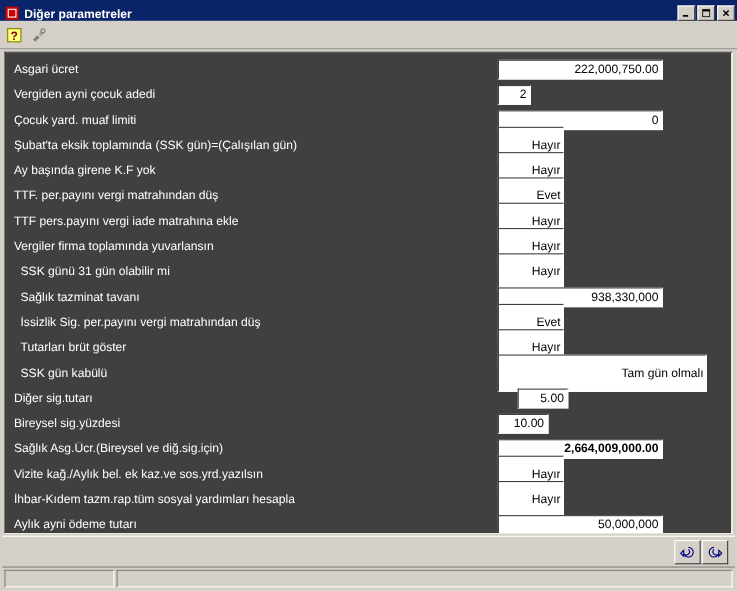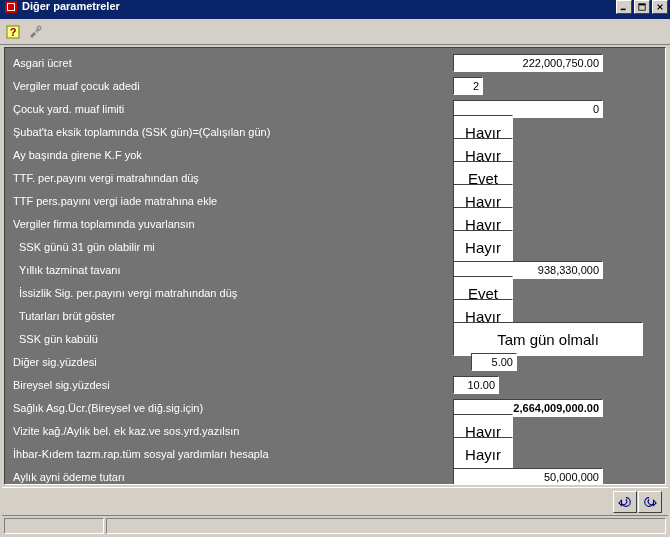--- a/index.html
+++ b/index.html
@@ -17,7 +17,7 @@
     color:#fff;
     height: 19px;
     display:flex;
-    align-items:flex-start;
+    align-items:flex-end;
     padding: 0 2px 0 4px;
     font-weight:bold;
   }

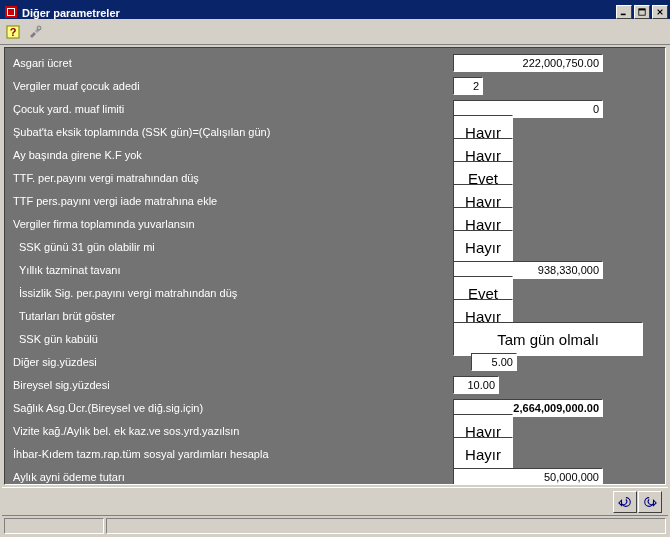--- a/index.html
+++ b/index.html
@@ -62,7 +62,7 @@
     flex-direction:column;
   }
   .form-area {
-    background:#737373;
+    background:#404040;
     margin:2px;
     border:1px inset #808080;
     border-top:1px solid #404040;

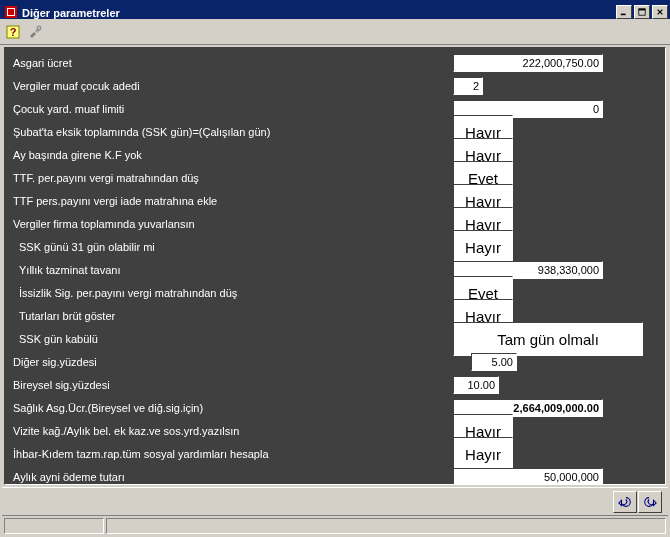--- a/index.html
+++ b/index.html
@@ -209,7 +209,7 @@
     </div>
 
     <div class="row">
-      <div class="label">Vergiler muaf çocuk adedi</div>
+      <div class="label">Vergiden ayni çocuk adedi</div>
       <div class="control">
           <input class="txt right" style="width: 30px;" value="2">
         </div>

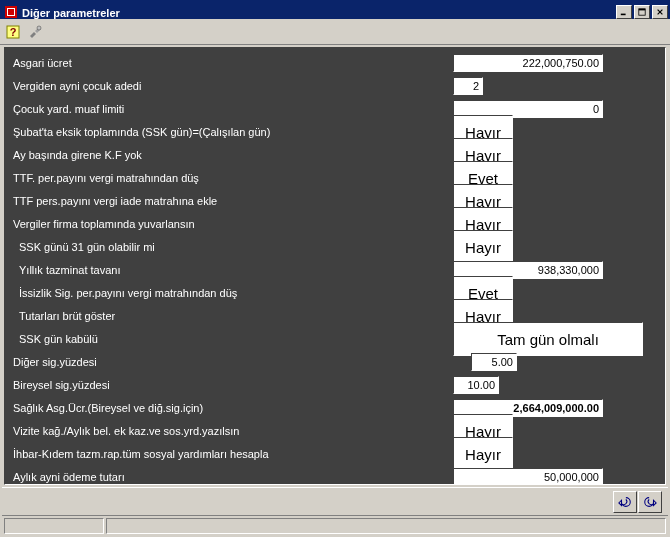--- a/index.html
+++ b/index.html
@@ -104,13 +104,13 @@
   }
   .txt.right { text-align:right; }
   .sel {
-    font-family:inherit; font-size:15px;
+    font-family:inherit; font-size:11px;
     height:34px;
     background:#fff; color:#000;
     border:1px solid #404040;
     border-right-color:#fff; border-bottom-color:#fff;
     padding:1px 2px;
-    text-align:center;
+    text-align:right;
   }
   .bottom-bar {
     background:#d4d0c8;

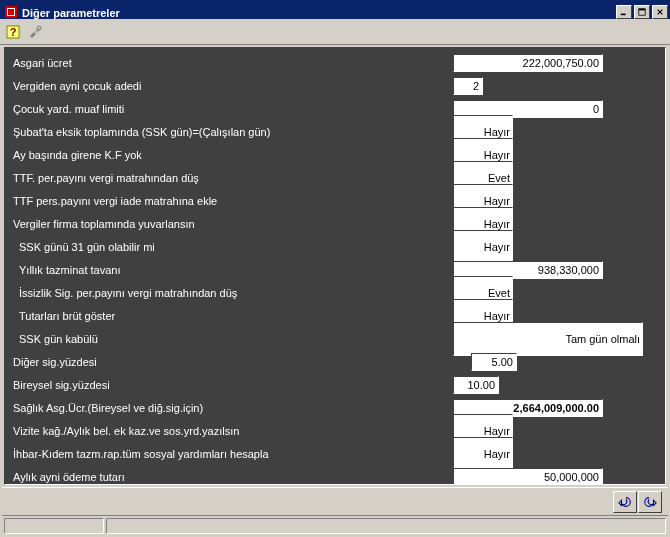--- a/index.html
+++ b/index.html
@@ -265,7 +265,7 @@
     </div>
 
     <div class="row">
-      <div class="label" style="padding-left:6px">Yıllık tazminat tavanı</div>
+      <div class="label" style="padding-left:6px">Sağlık tazminat tavanı</div>
       <div class="control">
           <input class="txt right" style="width: 150px;" value="938,330,000">
         </div>

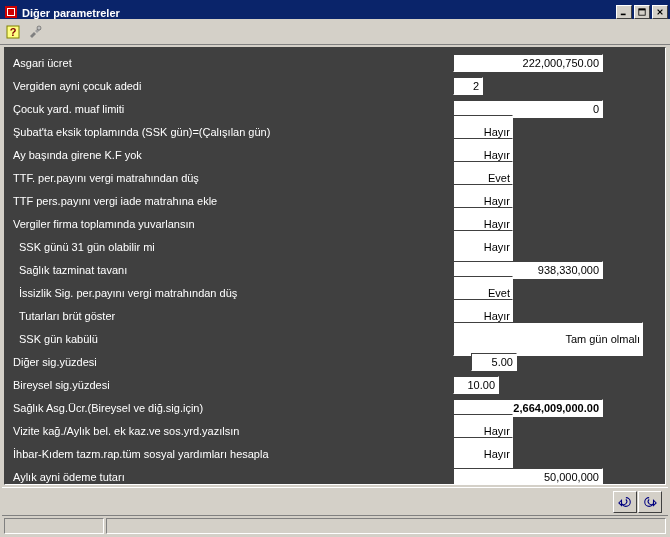--- a/index.html
+++ b/index.html
@@ -293,7 +293,7 @@
     </div>
 
     <div class="row">
-      <div class="label">Diğer sig.yüzdesi</div>
+      <div class="label">Diğer sig.tutarı</div>
       <div class="control">
           <input class="txt right" style="width: 46px; margin-left: 18px;" value="5.00">
         </div>

